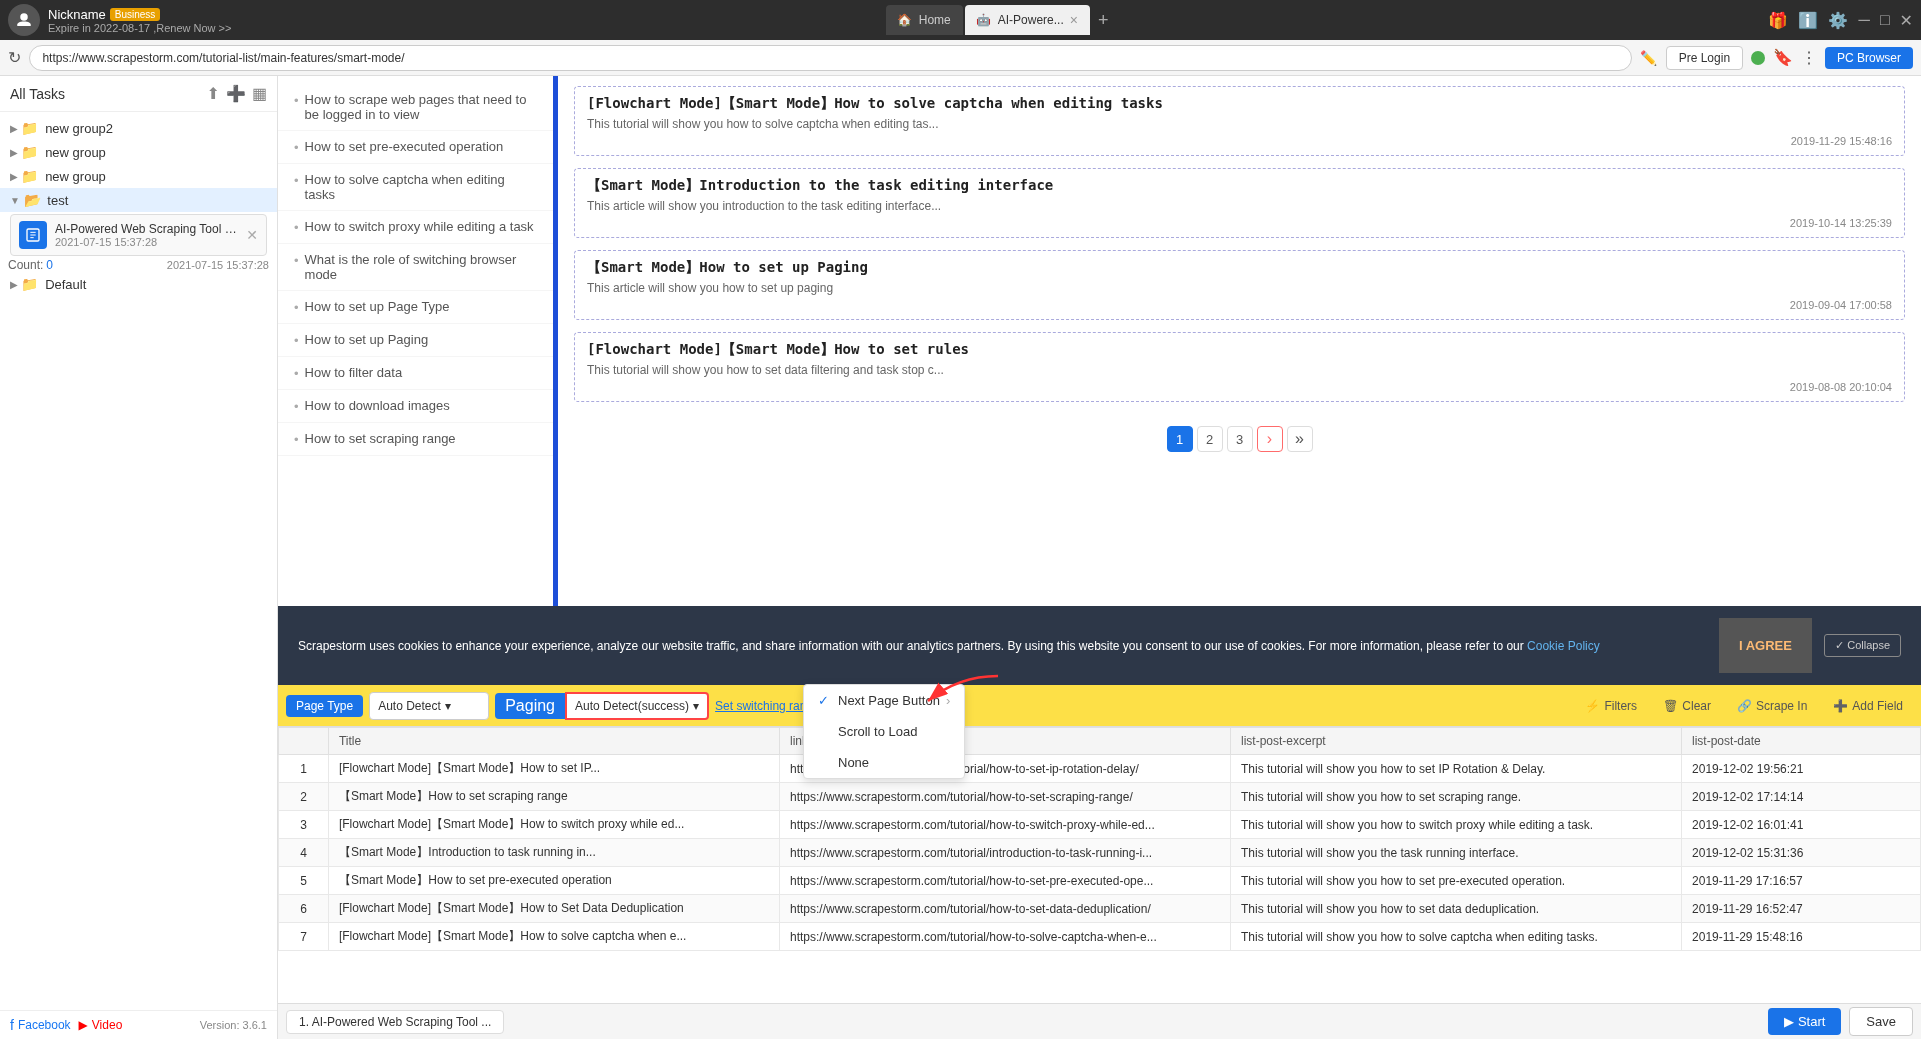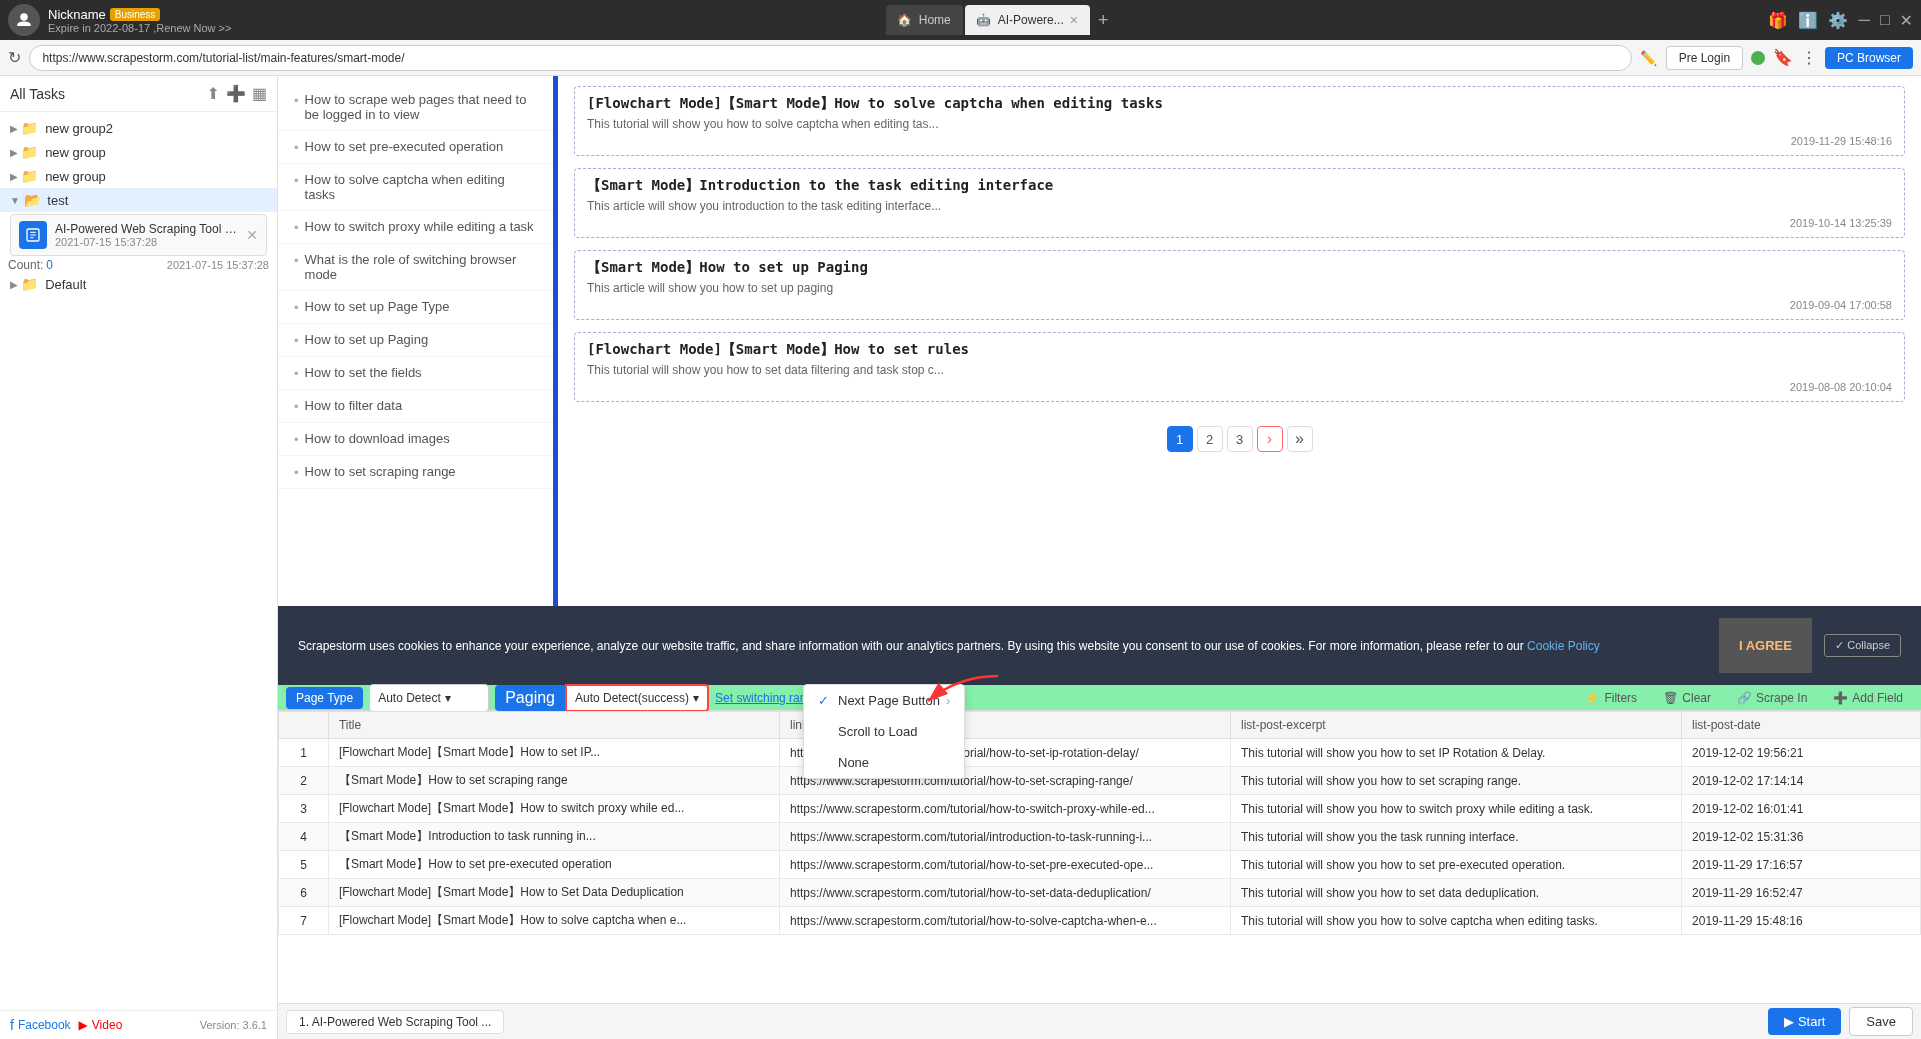--- a/index.html
+++ b/index.html
@@ -422,9 +422,6 @@
         </div>
         <div class="tutorial-item">
           <span>How to set up Paging</span>
-        </div>
-        <div class="tutorial-item">
-          <span>How to set the fields</span>
         </div>
         <div class="tutorial-item">
           <span>How to filter data</span>

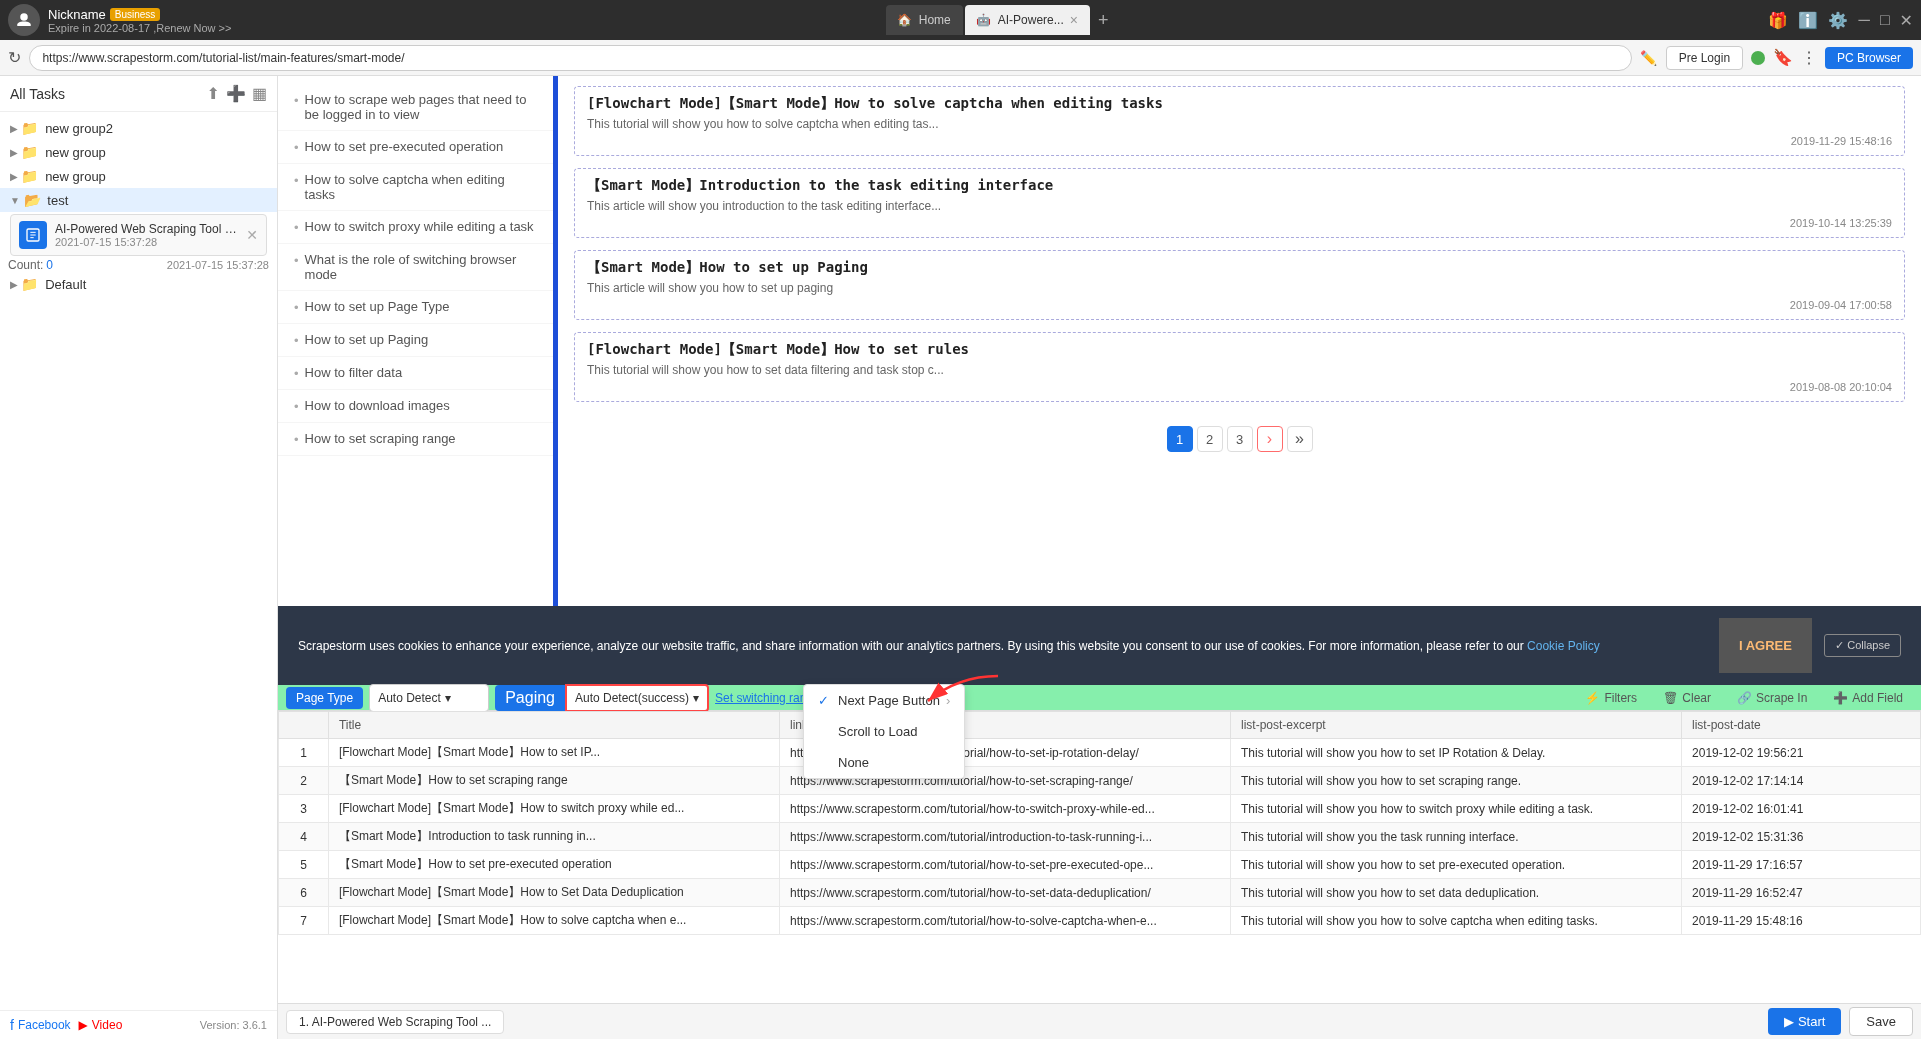--- a/index.html
+++ b/index.html
@@ -178,7 +178,7 @@
 
     
     .scraping-toolbar {
-      height: 26px; background: #86efac; border-bottom: 1px solid #ddd;
+      height: 42px; background: #fde047; border-bottom: 1px solid #ddd;
       display: flex; align-items: center; padding: 0 8px; gap: 6px; flex-shrink: 0;
     }
     .page-type-label {

